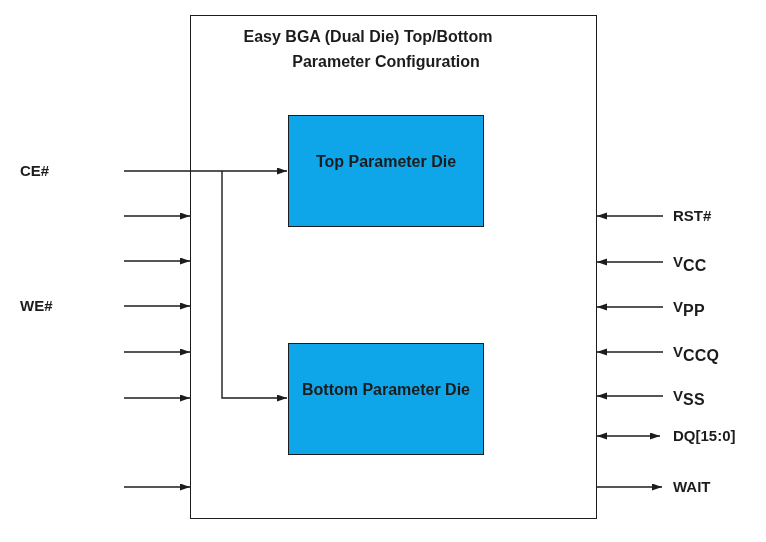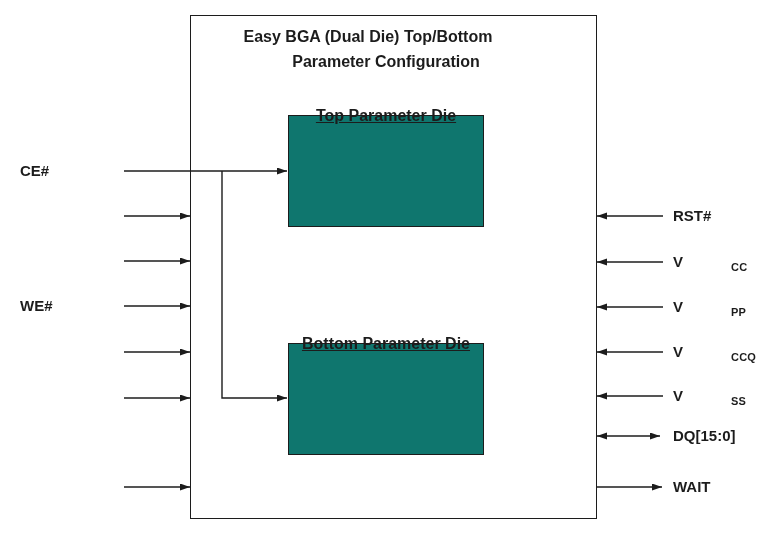--- a/index.html
+++ b/index.html
@@ -36,10 +36,10 @@
     width: 196px; height: 112px;
     border: 1.4px solid #1c1c1c;
     box-sizing: border-box;
-    background: #0f766e;
+    background: #0ea5e9;
     display: flex;
+    align-items: center;
     justify-content: center;
-    text-decoration: underline;
   }
   .die-top { top: 115px; }
   .die-bottom { top: 343px; }

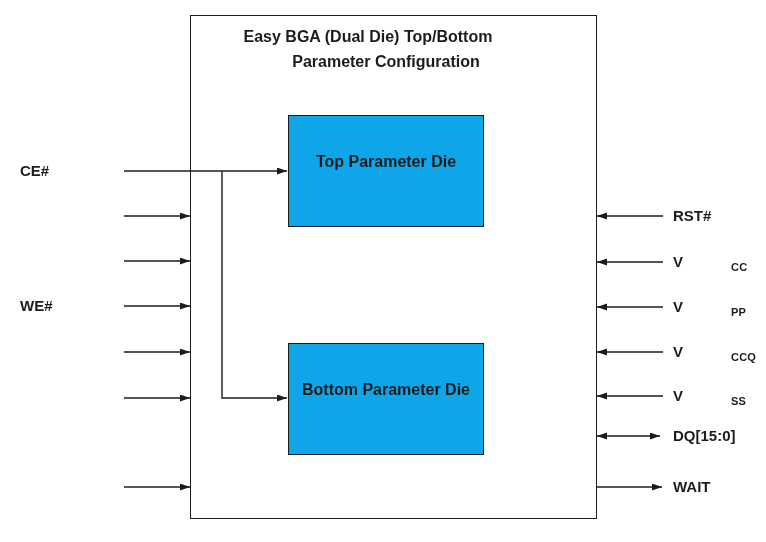--- a/index.html
+++ b/index.html
@@ -71,10 +71,9 @@
     text-align: center;
   }
   .sub {
-    font-size: 11px;
+    font-size: 16px;
     vertical-align: -4px;
     letter-spacing: 0.2px;
-    margin-left: 48px;
   }
 </style>
 </head>

